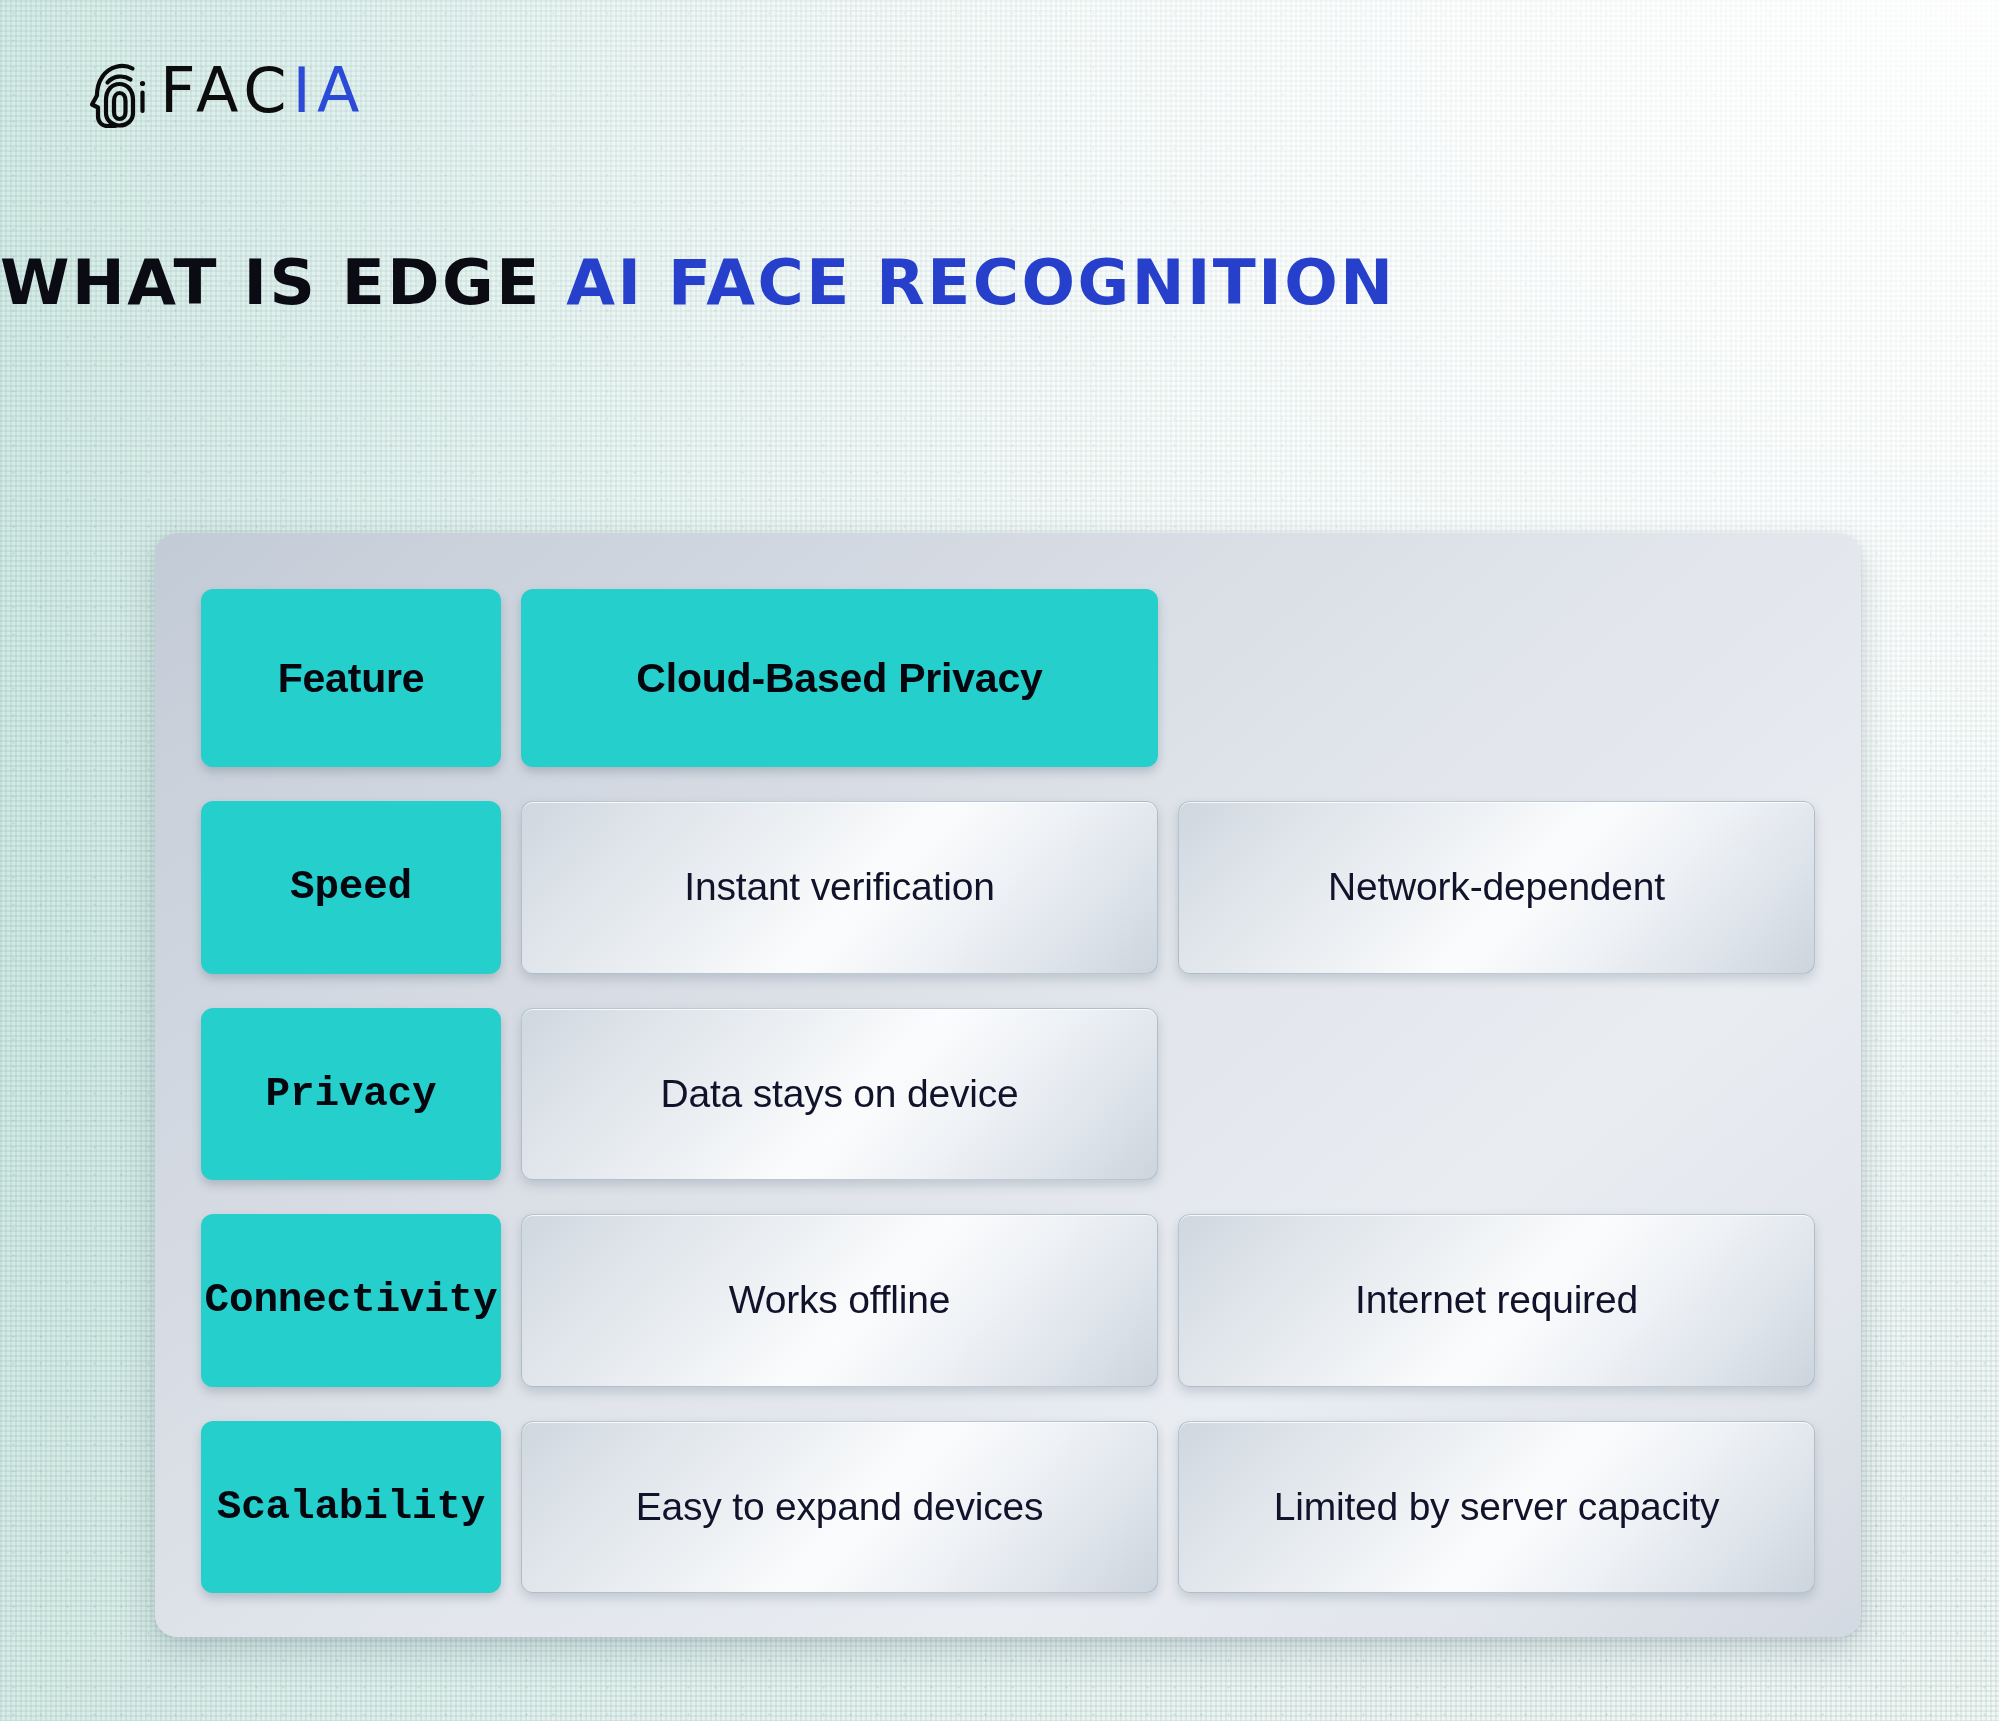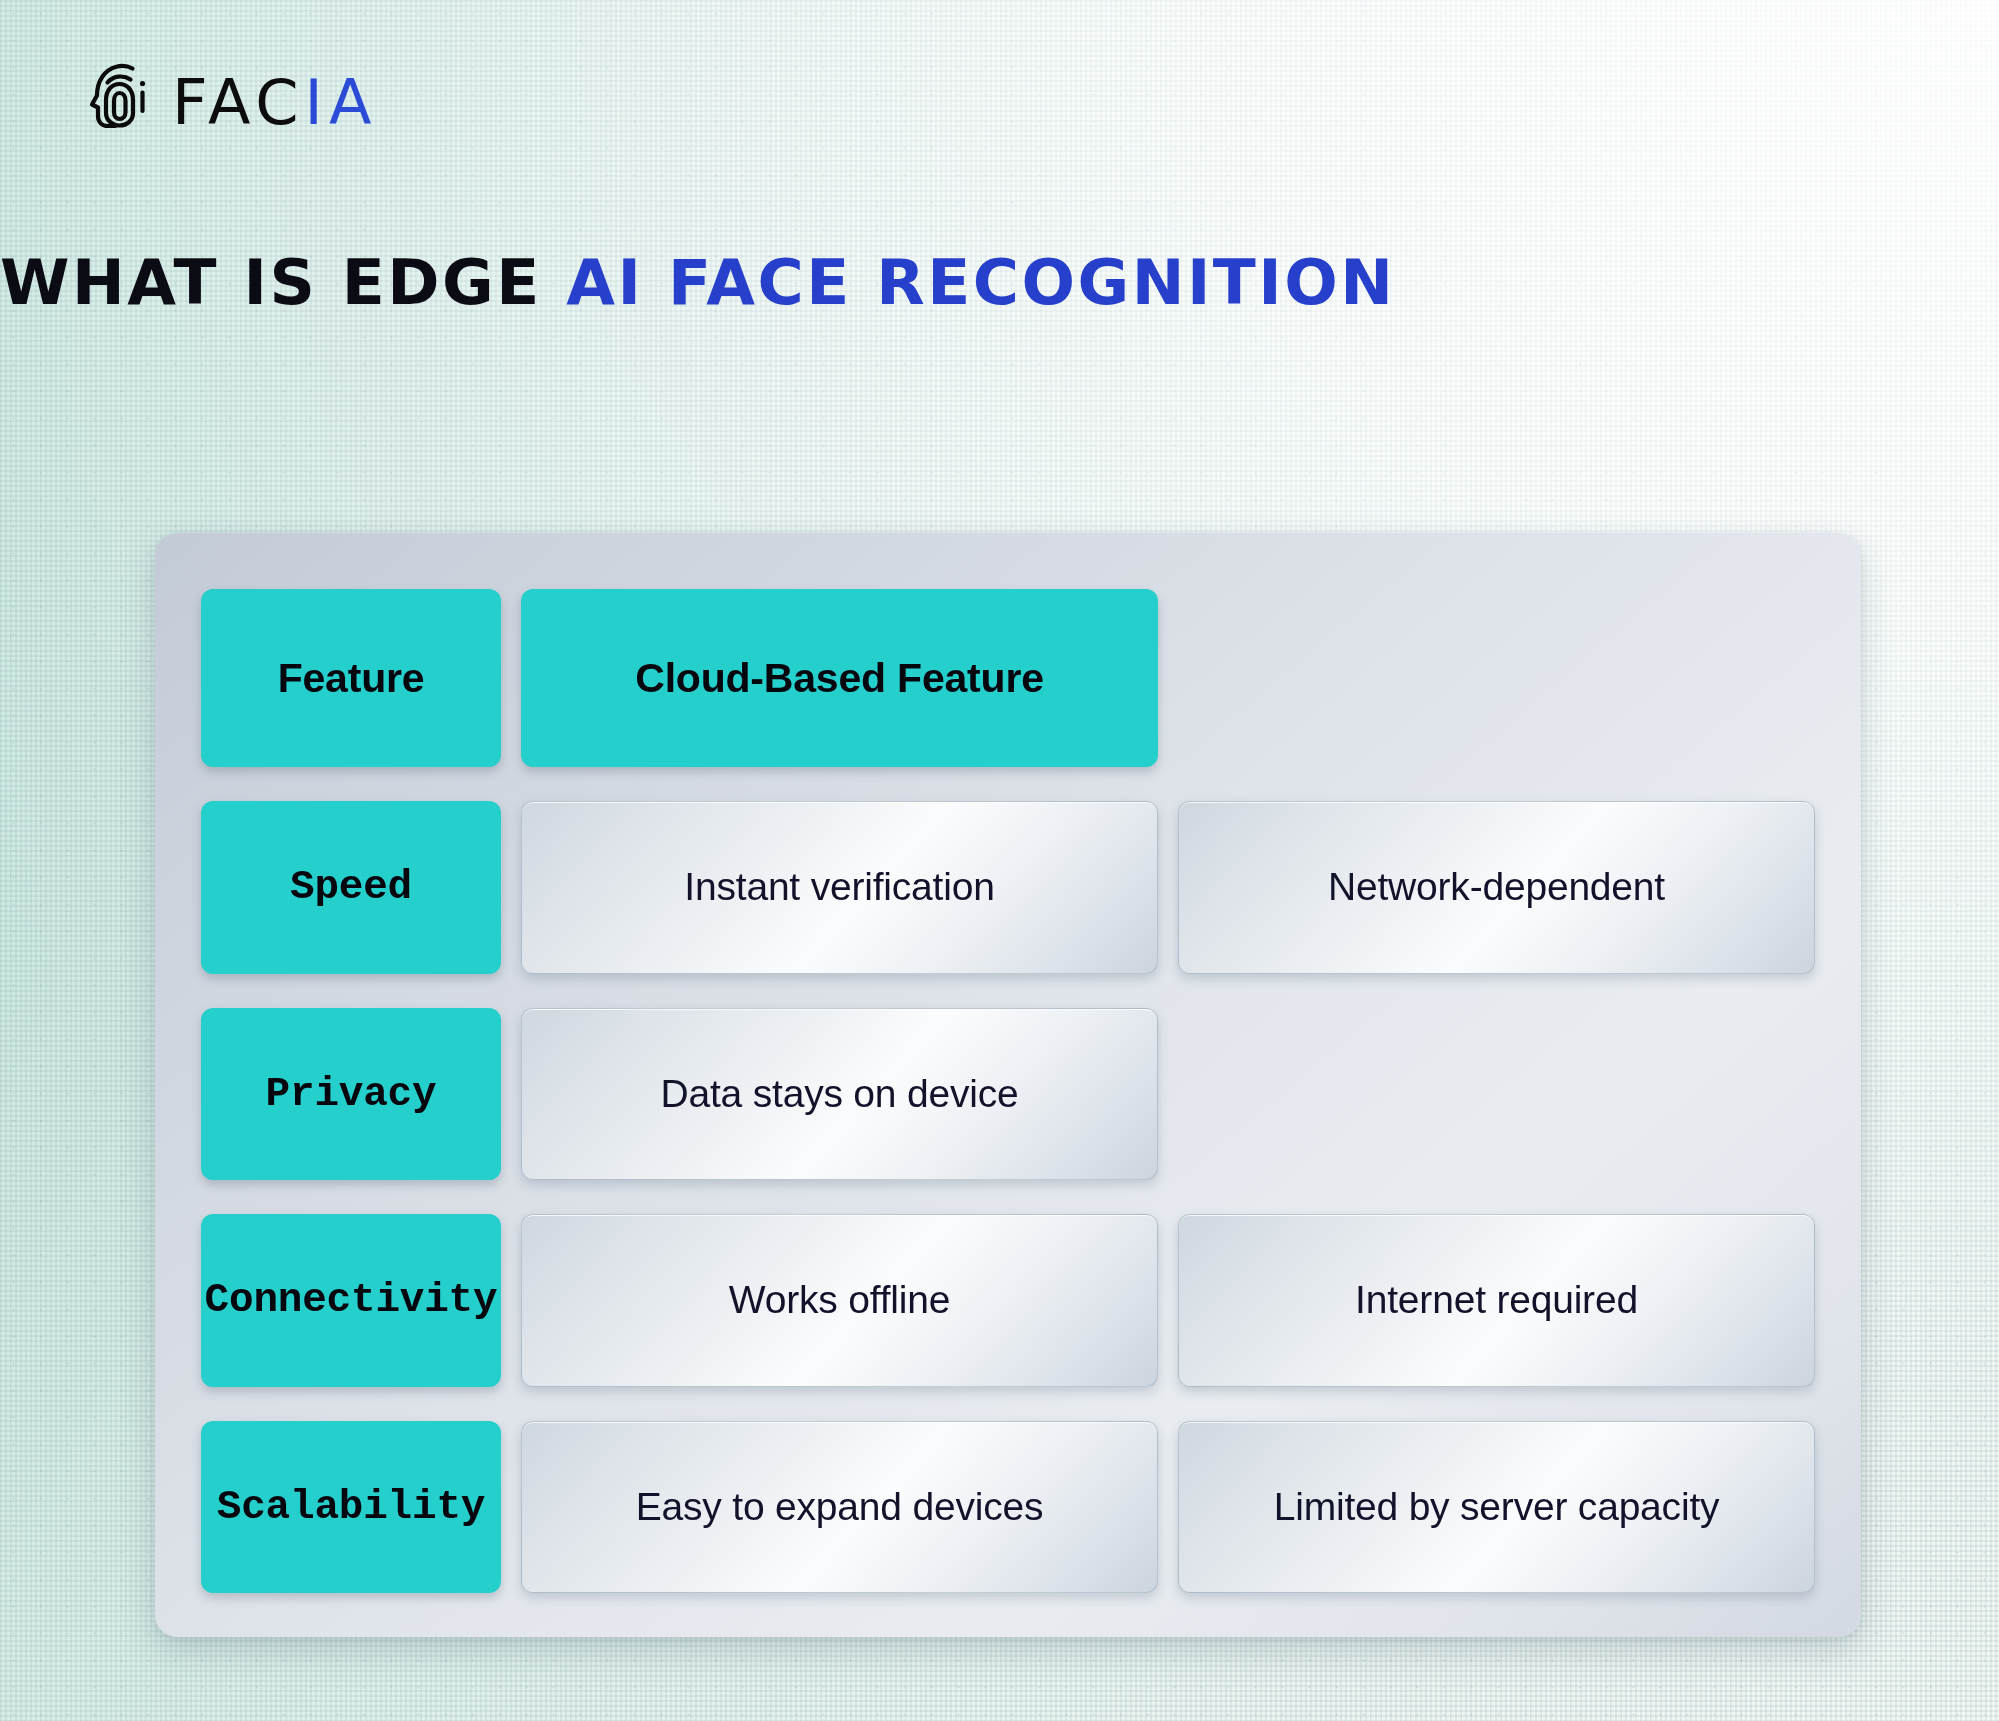--- a/index.html
+++ b/index.html
@@ -51,7 +51,7 @@
   
   .logo{
     position:absolute; left:88px; top:60px;
-    display:flex; align-items:flex-end; gap:22px;
+    display:flex; align-items:flex-start; gap:10px;
     z-index:5;
   }
   .logo-mark{ width:62px; height:74px; display:block; }

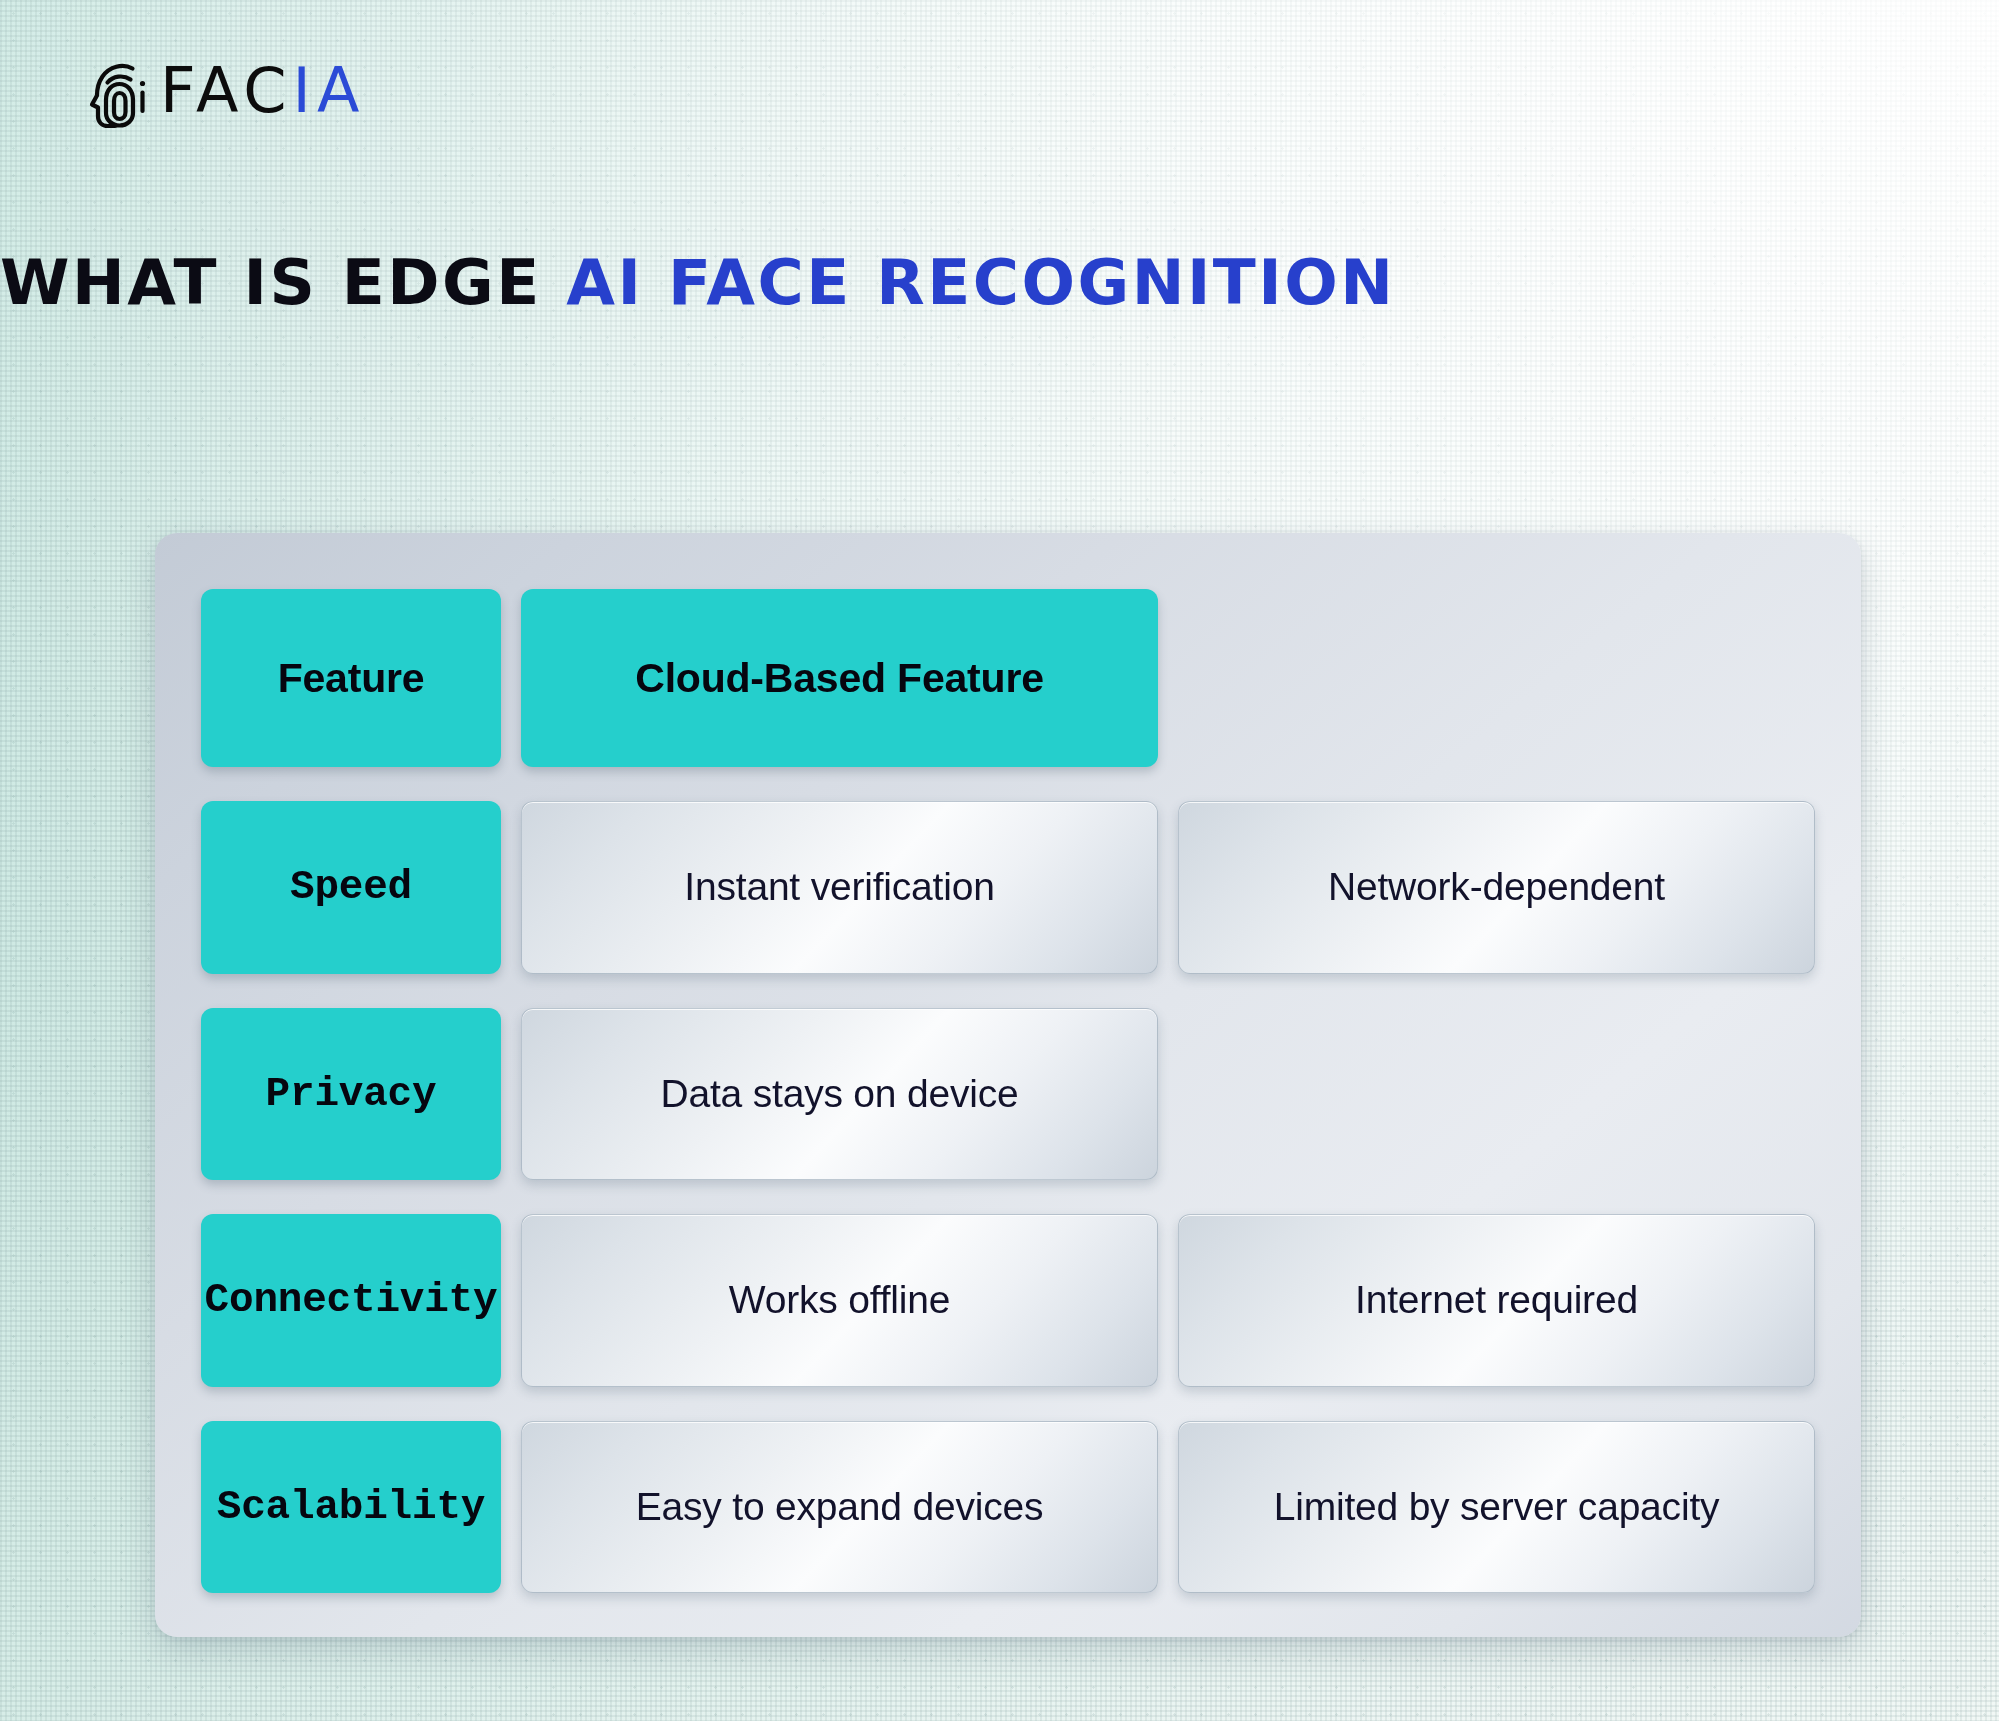--- a/index.html
+++ b/index.html
@@ -183,7 +183,7 @@
 
     <div class="trow header">
       <div class="cell teal head">Feature</div>
-      <div class="cell teal head">Cloud-Based Feature</div>
+      <div class="cell teal head">Cloud-Based Privacy</div>
     </div>
 
     <div class="trow">

